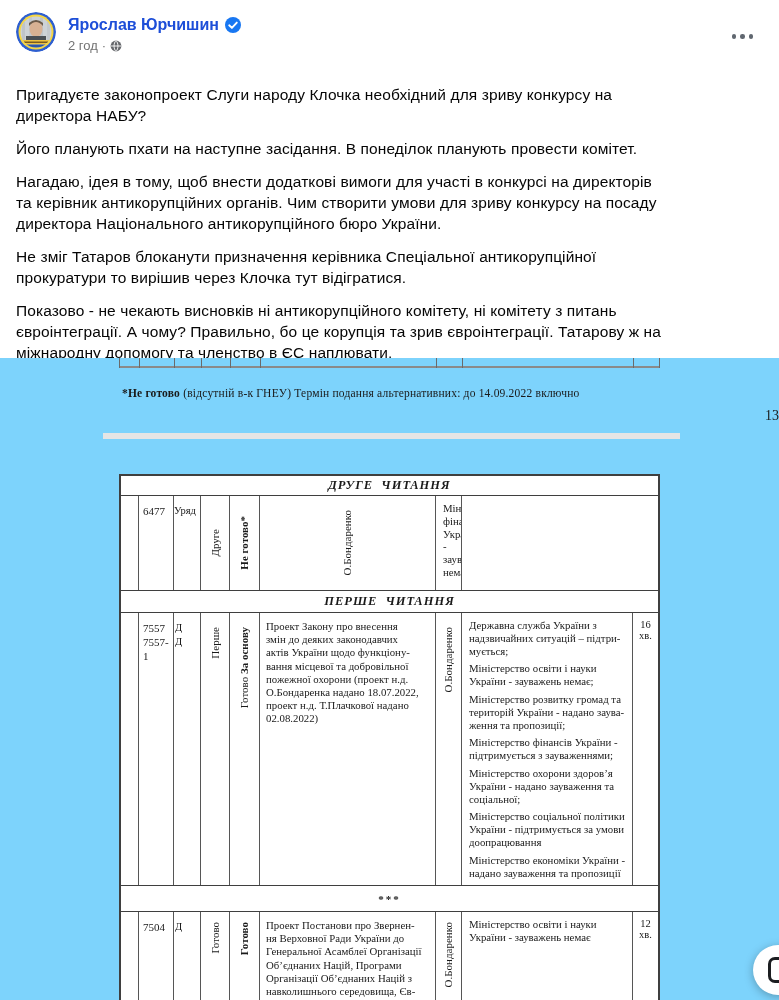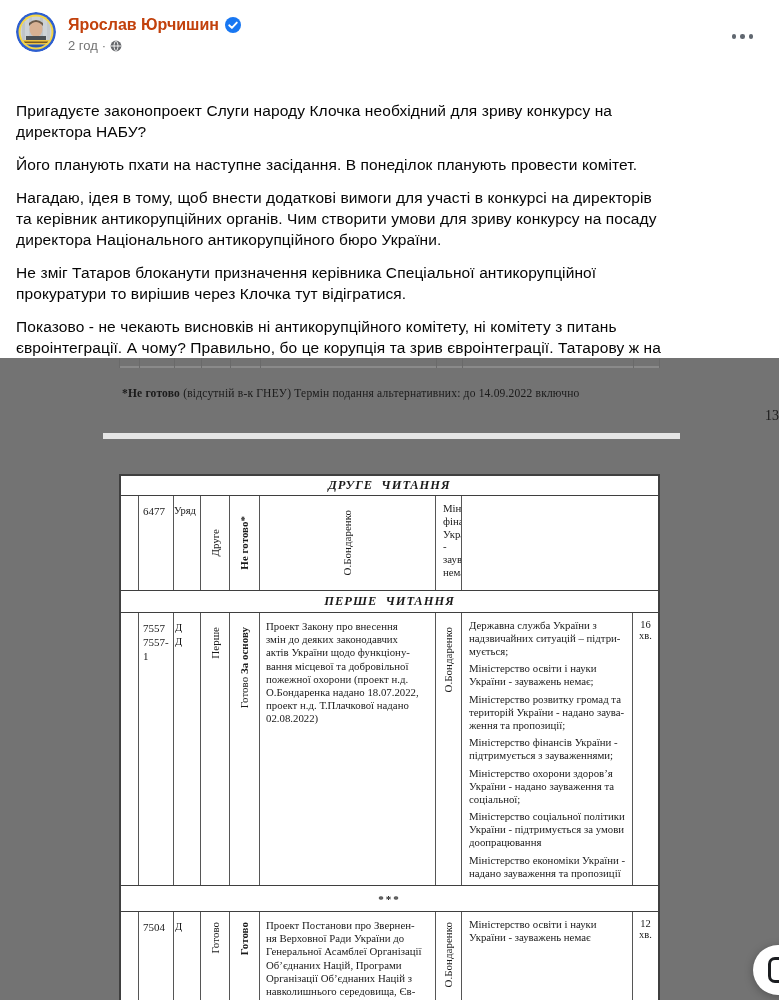--- a/index.html
+++ b/index.html
@@ -10,7 +10,7 @@
   .post-header { position:relative; padding:12px 16px 0 16px; height:60px; }
   .avatar { position:absolute; left:16px; top:12px; width:40px; height:40px; border-radius:50%; overflow:hidden; cursor:pointer; }
   .author-row { position:absolute; left:68px; top:14px; display:flex; align-items:center; gap:6px; }
-  .author-name { font-size:16px; font-weight:700; color:#c2410c; line-height:21px; }
+  .author-name { font-size:16px; font-weight:700; color:#1d4ed8; line-height:21px; }
   .badge { width:16px; height:16px; display:inline-block; }
   .meta-row { position:absolute; left:68px; top:37px; display:flex; align-items:center; gap:4px; font-size:13px; color:#737373; line-height:18px; }
   .more-btn { position:absolute; right:24px; top:28px; display:flex; gap:4px; padding:6px 2px; cursor:pointer; }

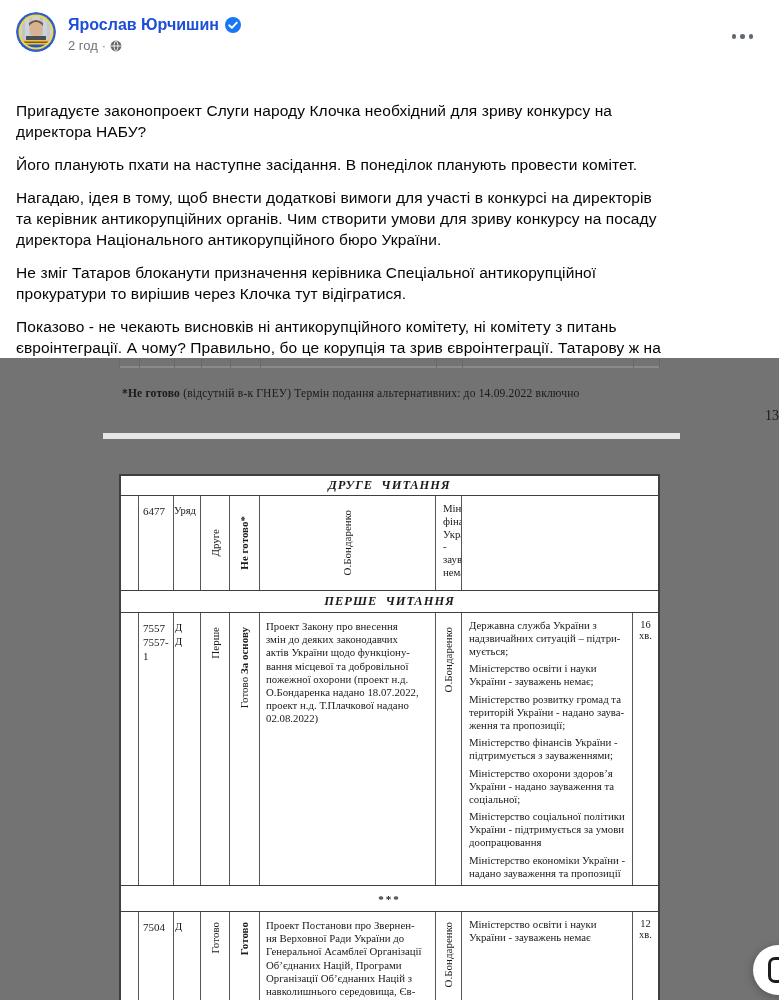--- a/index.html
+++ b/index.html
@@ -17,7 +17,7 @@
   .more-btn i { width:4.5px; height:4.5px; border-radius:50%; background:#606770; display:block; }
 
   
-  .post-text { margin-top:40px; padding:0 16px; }
+  .post-text { margin-top:24px; padding:0 16px; }
   .post-text p { font-size:15.5px; line-height:21px; margin:0 0 12px 0; white-space:pre-line; letter-spacing:0.1px; }
 
   

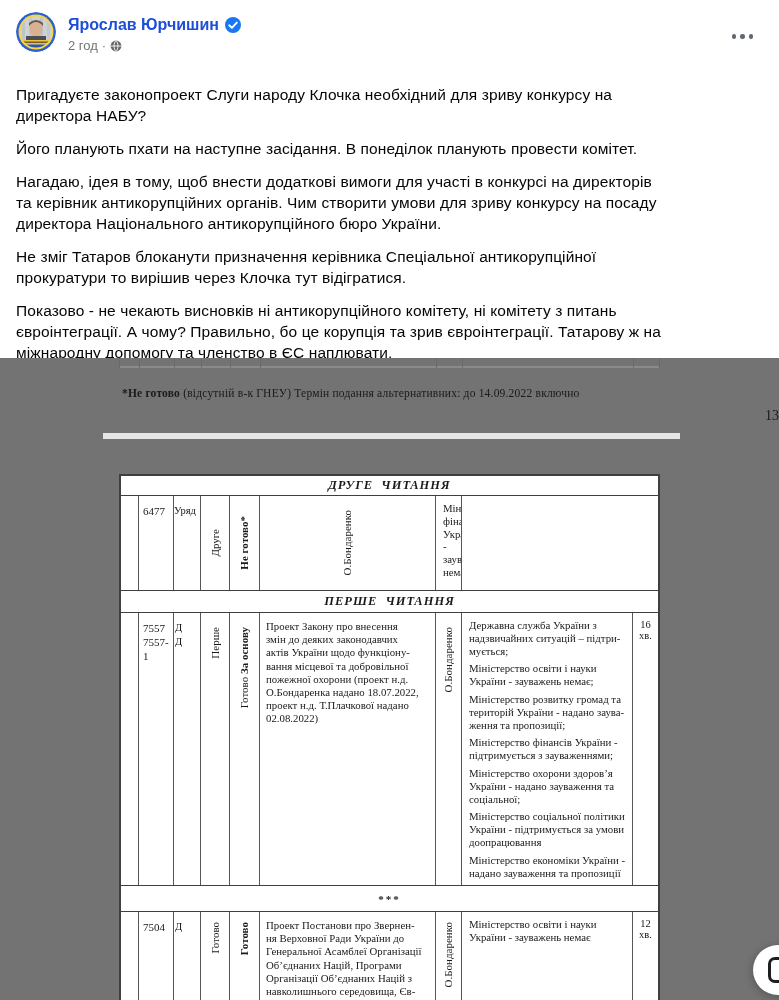--- a/index.html
+++ b/index.html
@@ -21,7 +21,7 @@
   .post-text p { font-size:15.5px; line-height:21px; margin:0 0 12px 0; white-space:pre-line; letter-spacing:0.1px; }
 
   
-  .doc-image { position:absolute; left:0; top:358px; width:779px; height:642px; background:#737373; overflow:hidden; cursor:pointer;
+  .doc-image { position:absolute; left:0; top:358px; width:779px; height:642px; background:#7dd3fc; overflow:hidden; cursor:pointer;
                font-family:"Liberation Serif", serif; color:#1a1a1a; }
 
   .frag { position:absolute; left:119px; top:0; width:541px; height:10px; border-bottom:2px solid #8a8a8a; }

